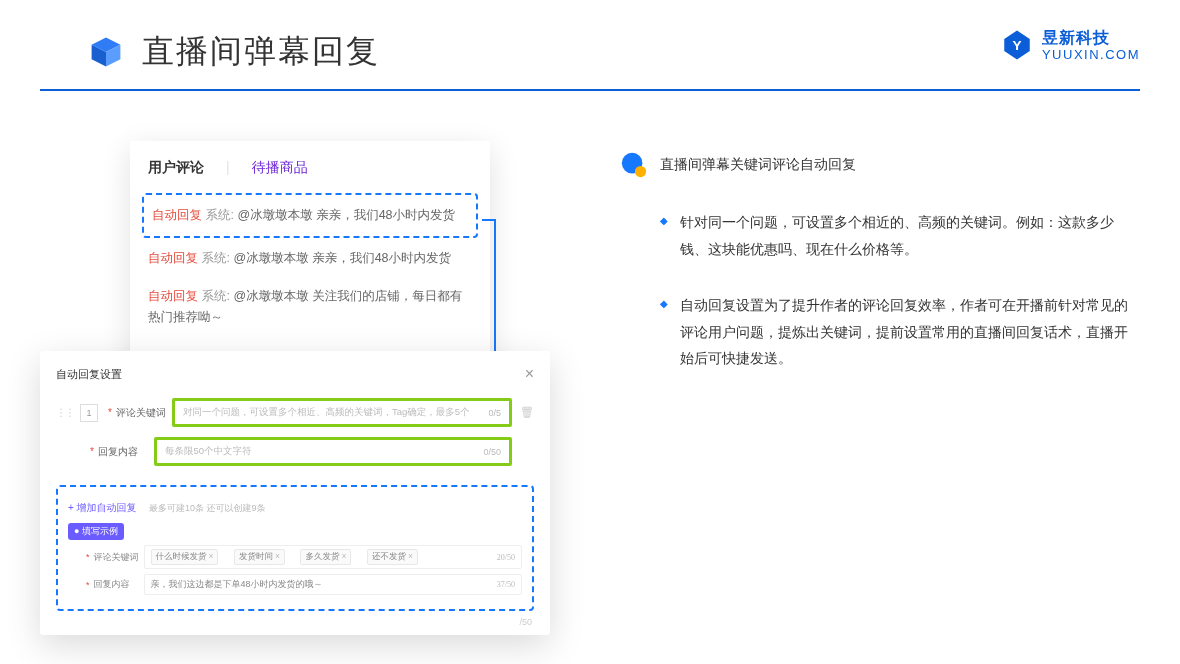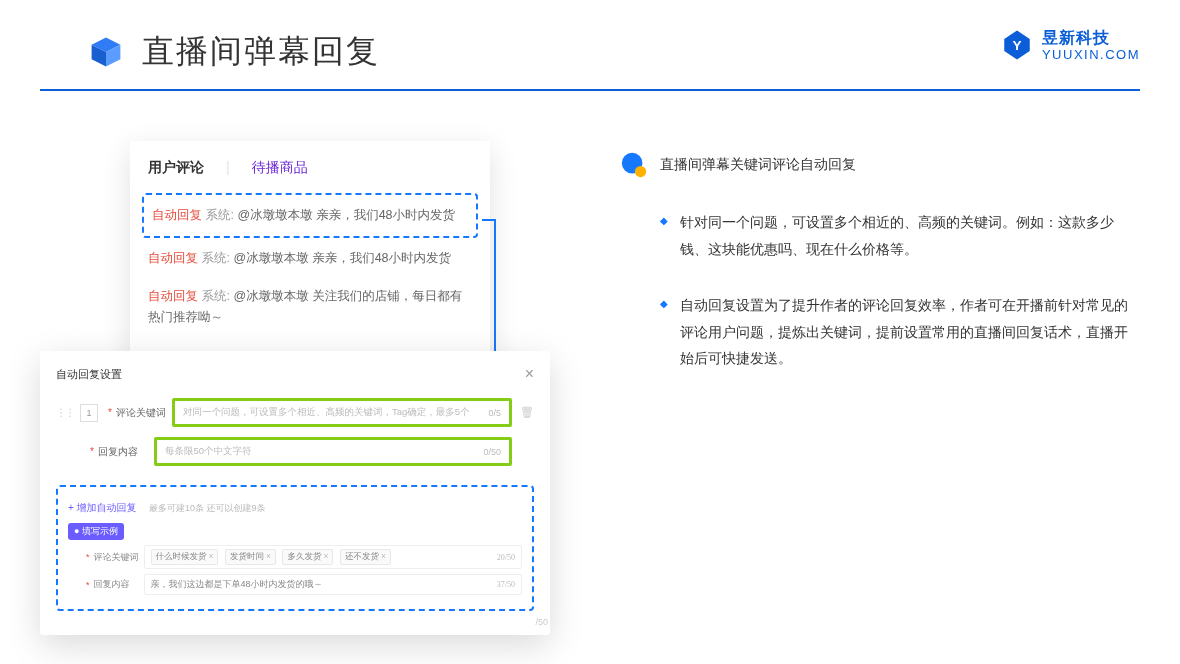--- a/index.html
+++ b/index.html
@@ -54,7 +54,7 @@
 .badge { display: inline-block; background: #6b5cff; color: #fff; font-size: 9px; padding: 2px 6px; border-radius: 3px; margin-top: 8px; }
 .ex-row { display: flex; align-items: center; font-size: 9px; padding: 5px 0 0 18px; }
 .ex-label { color: #888; width: 50px; }
-.tag-chip { display: inline-flex; border: 1px solid #e8e8e8; background: #fafafa; color: #888; font-size: 8.5px; padding: 1px 4px; margin-right: 4px; border-radius: 2px; }
+.tag-chip { display: inline-flex; border: 1px solid #e8e8e8; background: #fafafa; color: #888; font-size: 8.5px; padding: 1px 4px; margin-right: 13px; border-radius: 2px; }
 .tag-chip .x { margin-left: 2px; color: #bbb; }
 .ex-input-wrap { flex: 1; border: 1px solid #eee; border-radius: 2px; padding: 3px 6px; display: flex; align-items: center; justify-content: space-between; background: #fff; }
 .ex-counter { color: #bbb; font-size: 8px; font-family: Liberation Serif, serif; }

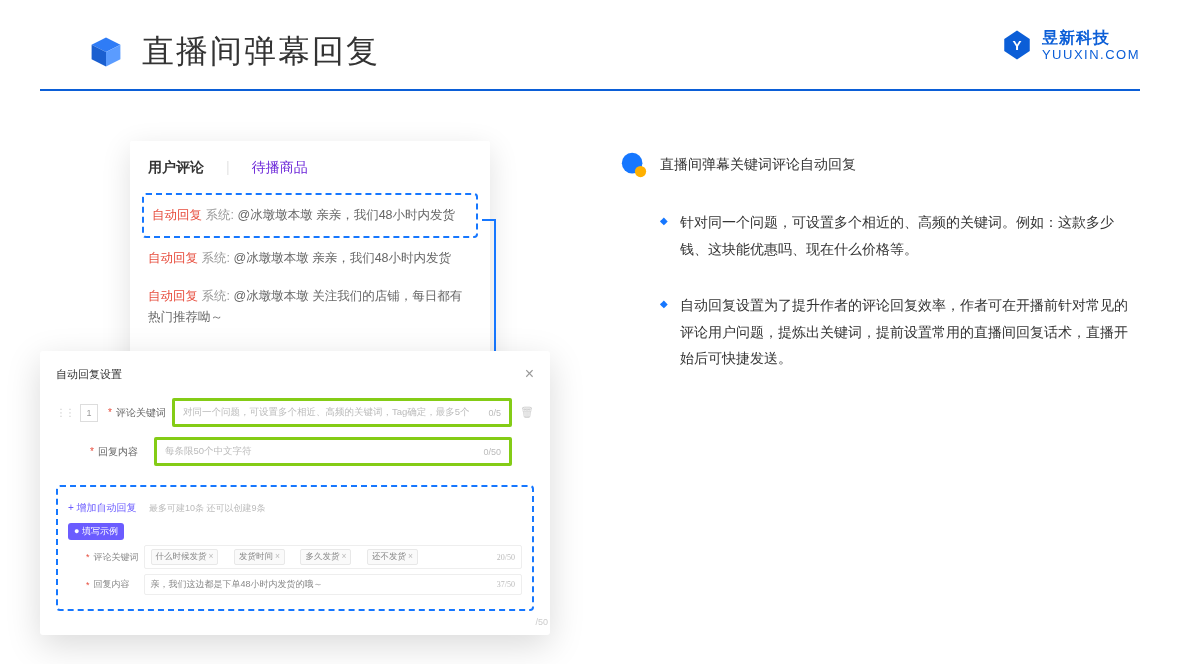--- a/index.html
+++ b/index.html
@@ -58,7 +58,7 @@
 .tag-chip .x { margin-left: 2px; color: #bbb; }
 .ex-input-wrap { flex: 1; border: 1px solid #eee; border-radius: 2px; padding: 3px 6px; display: flex; align-items: center; justify-content: space-between; background: #fff; }
 .ex-counter { color: #bbb; font-size: 8px; font-family: Liberation Serif, serif; }
-.ghost-counter { position: absolute; right: 2px; bottom: 8px; color: #ccc; font-size: 9px; }
+.ghost-counter { position: absolute; right: 18px; bottom: 8px; color: #ccc; font-size: 9px; }
 
 
 .connector-v { position: absolute; left: 454px; top: 78px; width: 2px; height: 350px; background: #1677ff; }

